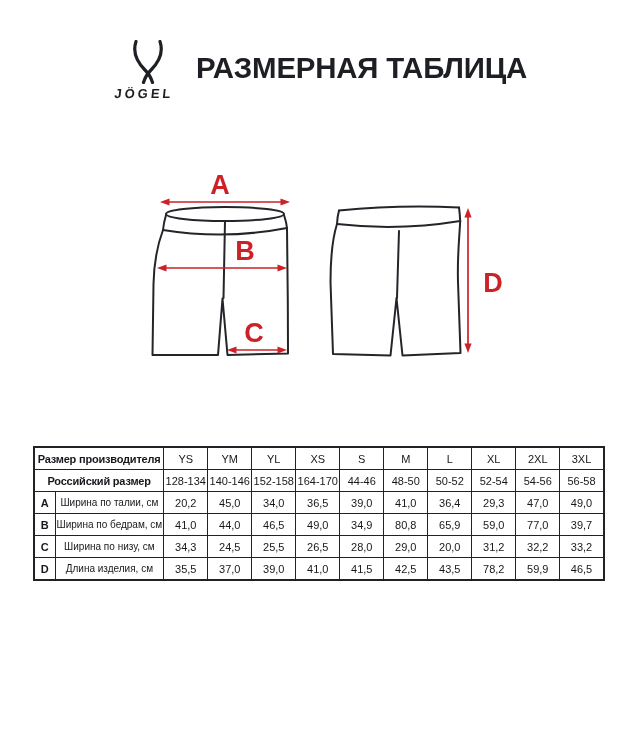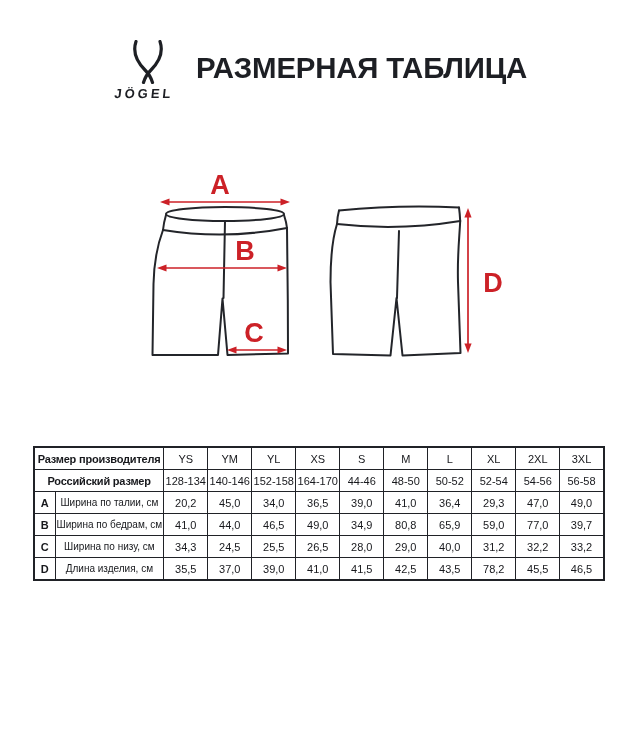--- a/index.html
+++ b/index.html
@@ -190,7 +190,7 @@
         <td>26,5</td>
         <td>28,0</td>
         <td>29,0</td>
-        <td>40,0</td>
+        <td>20,0</td>
         <td>31,2</td>
         <td>32,2</td>
         <td>33,2</td>

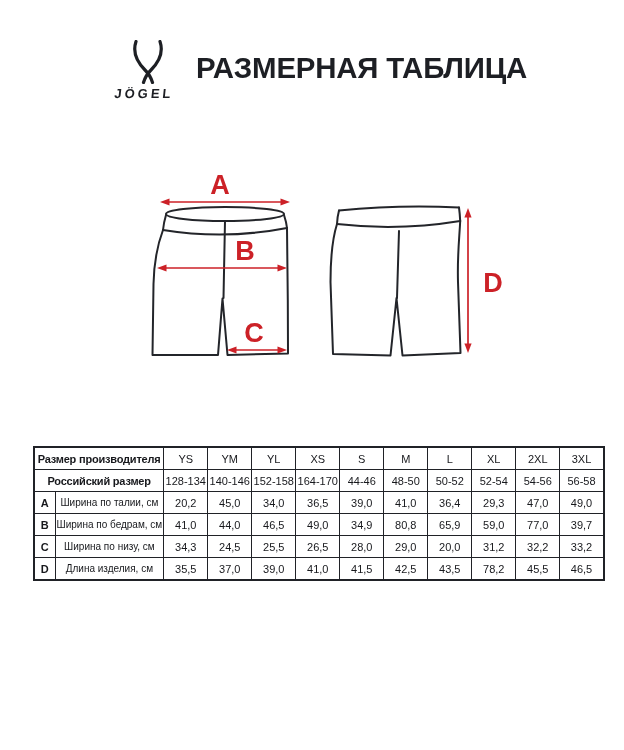--- a/index.html
+++ b/index.html
@@ -206,7 +206,7 @@
         <td>42,5</td>
         <td>43,5</td>
         <td>78,2</td>
-        <td>45,5</td>
+        <td>59,9</td>
         <td>46,5</td>
       </tr>
     </tbody>

